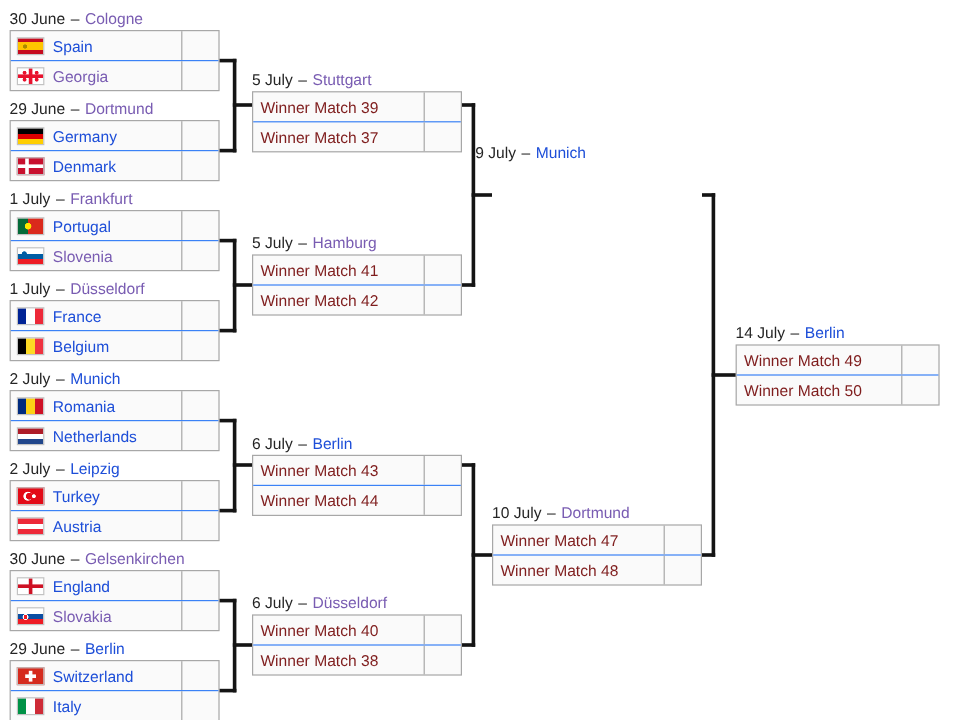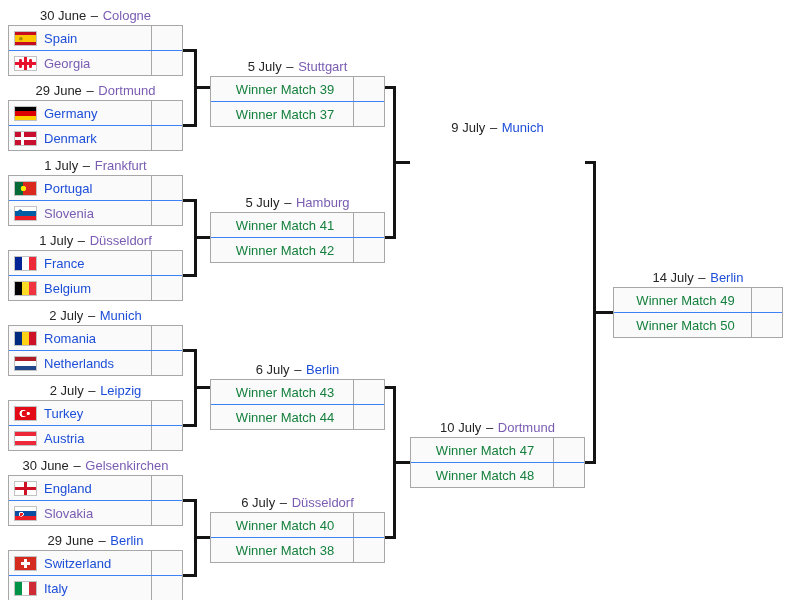--- a/index.html
+++ b/index.html
@@ -5,7 +5,7 @@
   html,body{margin:0;padding:0;background:#fff;}
   .bracket{position:relative;width:795px;height:600px;background:#fff;overflow:hidden;
            font-family:"Liberation Sans","DejaVu Sans",sans-serif;font-size:13px;}
-  .match{position:absolute;width:175px;text-align:center;}
+  .match{position:absolute;width:175px;}
   .match.final{width:170px;}
   .match-header{height:17px;line-height:15px;color:#252525;white-space:nowrap;}
   .match-header .dash{color:#252525;padding:0 1px;}

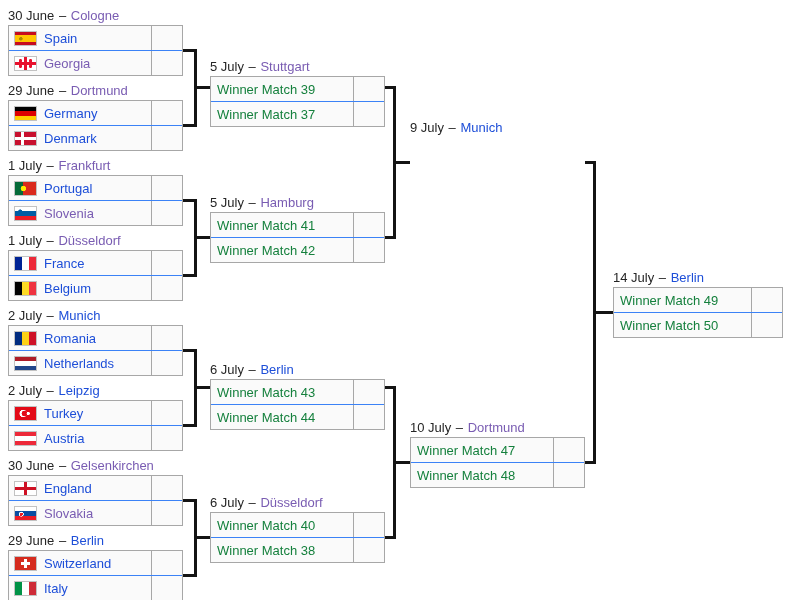--- a/index.html
+++ b/index.html
@@ -16,7 +16,7 @@
   a.lnk{text-decoration:none;cursor:pointer;}
   [data-link="normal"]{color:#1d4ed8;}
   [data-link="visited"]{color:#795cb2;}
-  .winner-label{color:#15803d;padding-left:6px;flex:1;}
+  .winner-label{color:#7f1d1d;padding-left:6px;flex:1;}
   .conn{position:absolute;background:#141414;}
   
   .flag{box-sizing:border-box;width:23px;height:15px;border:1px solid #c2c2c2;margin:0 7px 0 5px;

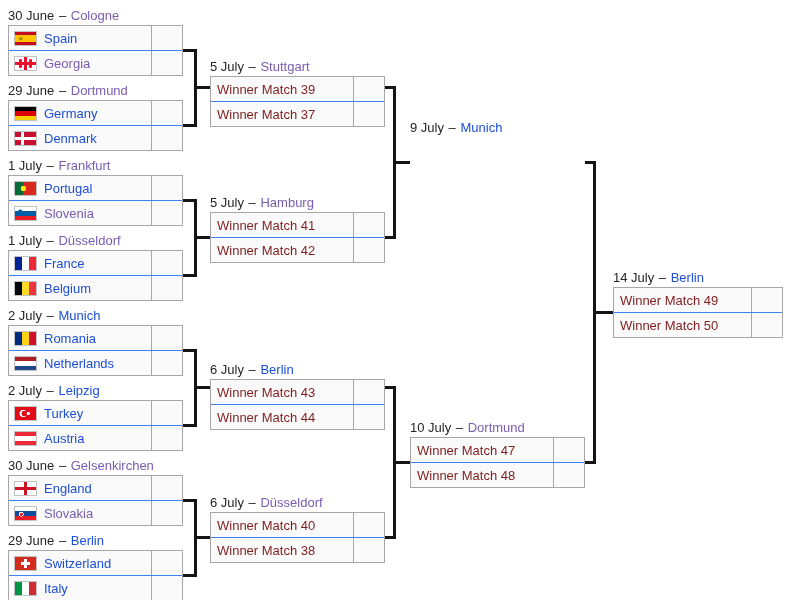--- a/index.html
+++ b/index.html
@@ -314,7 +314,7 @@
     </div>
   </div>
 
-  <div class="match" style="left:410px;top:120px">
+  <div class="match" style="left:396px;top:120px">
     <div class="match-header">
       <span>9 July</span>
       <span class="dash">–</span>

